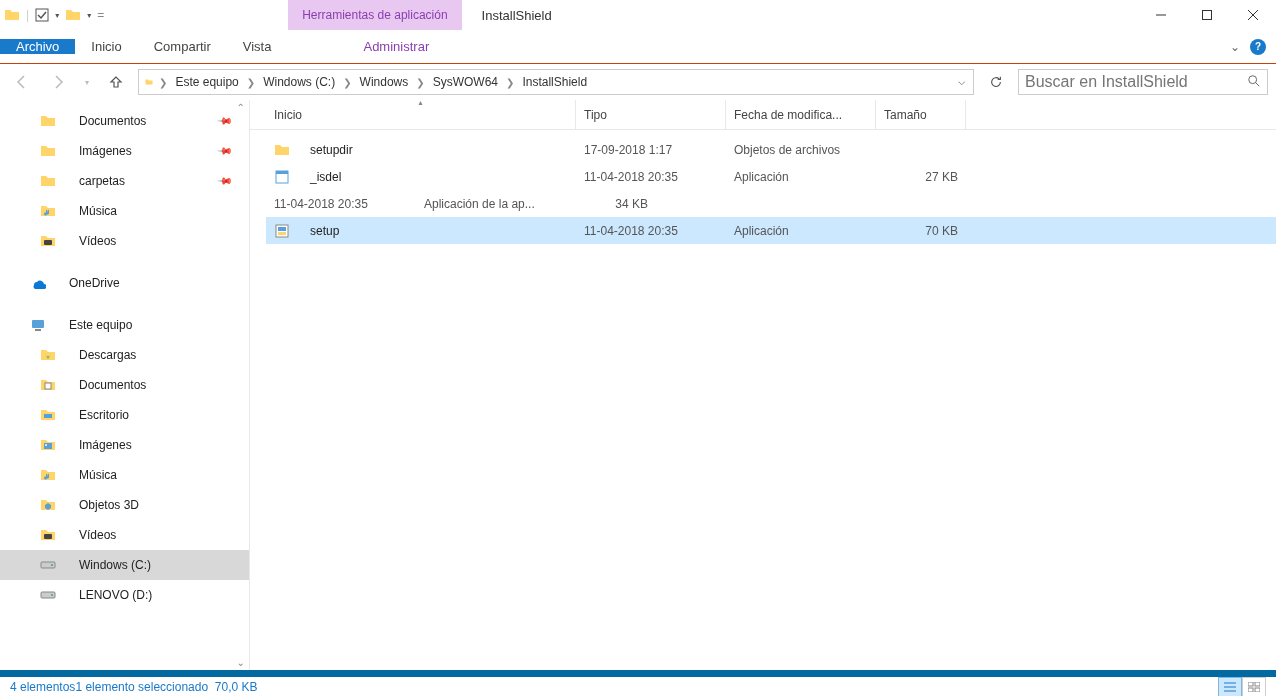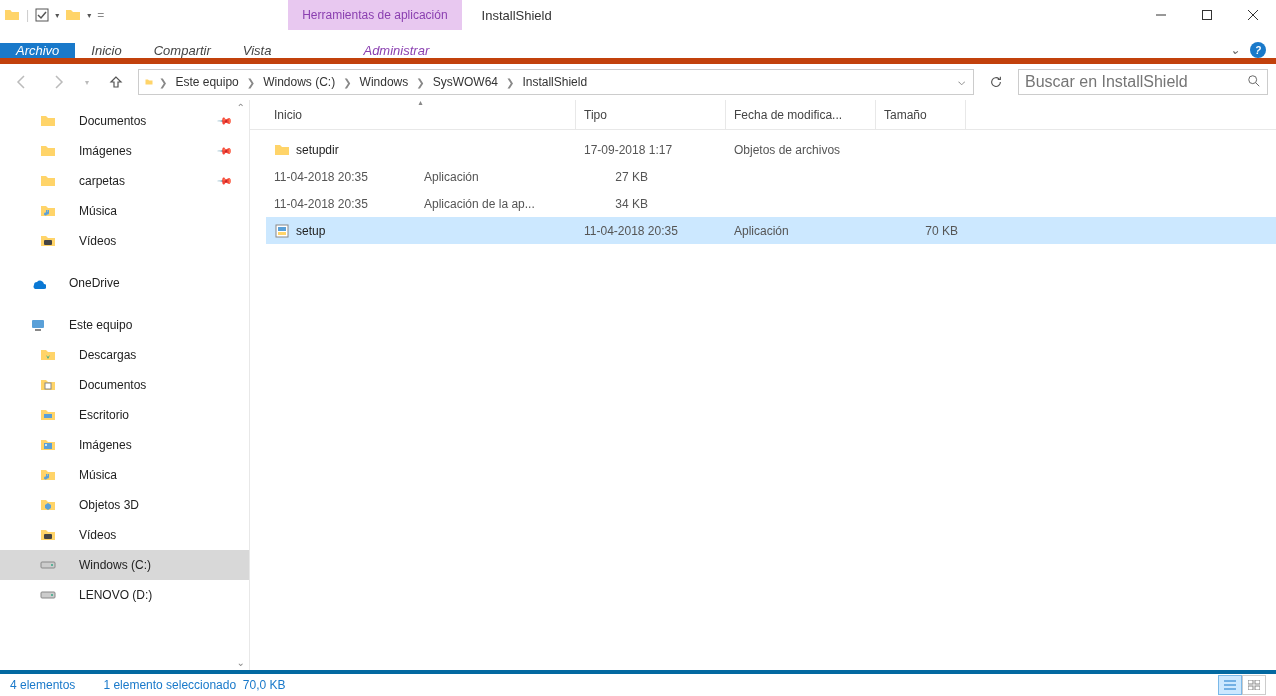--- a/index.html
+++ b/index.html
@@ -16,7 +16,7 @@
 .titlebar .winbtns svg { width: 10px; height: 10px; }
 
 
-.ribbon { height: 34px; display: flex; align-items: flex-end; border-bottom: 6px solid #c2410c; font-style: italic; }
+.ribbon { height: 34px; display: flex; align-items: center; border-bottom: 1px solid #c2410c; }
 .ribbon .tab { padding: 0 16px; display: flex; align-items: center; color: #444; cursor: default; font-size: 13px; }
 .ribbon .tab.file { background: #1979ca; color: #fff; }
 .ribbon .tab.context { color: #8a3fb0; margin-left: 60px; }

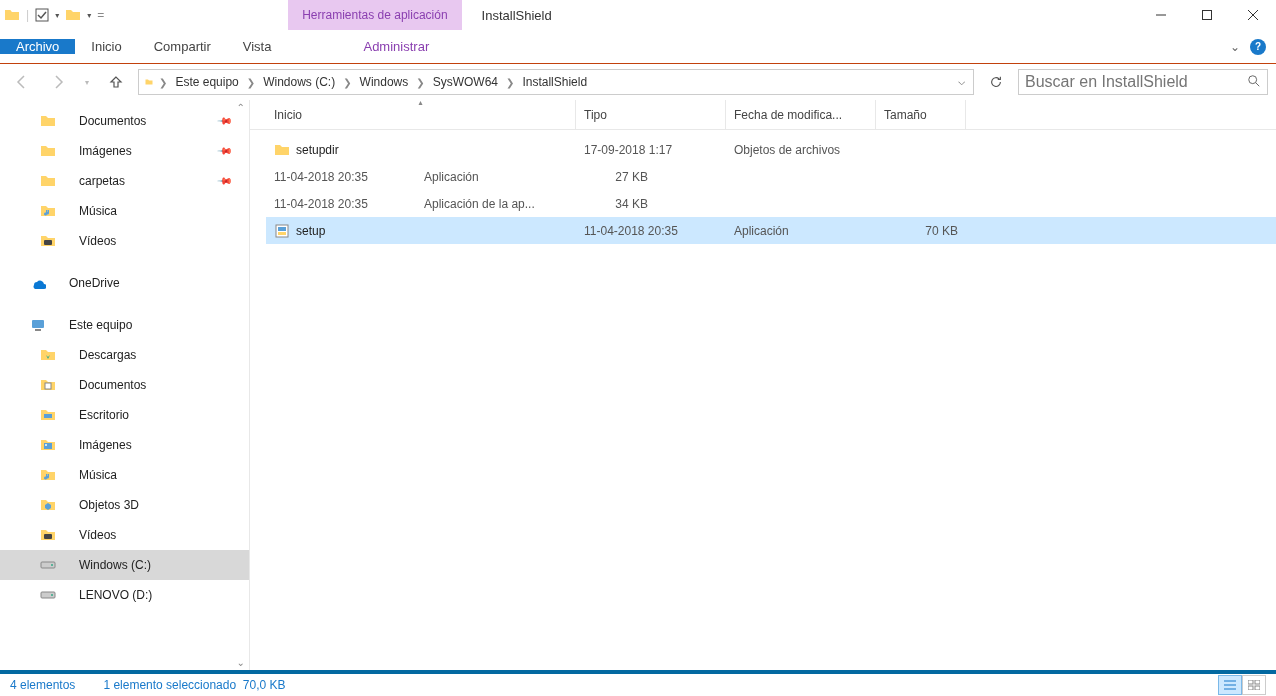--- a/index.html
+++ b/index.html
@@ -64,7 +64,7 @@
 .row { height: 27px; display: flex; align-items: center; cursor: default; font-size: 13px; color: #222; }
 .row.sel { background: #cce8ff; }
 .row .c { padding: 0 8px; overflow: hidden; white-space: nowrap; text-overflow: ellipsis; }
-.row .c.name { width: 310px; display: flex; align-items: center; gap: 6px; }
+.row .c.name { width: 310px; display: flex; align-items: center; gap: 20px; }
 .row .c.date { width: 150px; color: #555; }
 .row .c.type { width: 150px; color: #555; }
 .row .c.size { width: 90px; text-align: right; color: #555; }

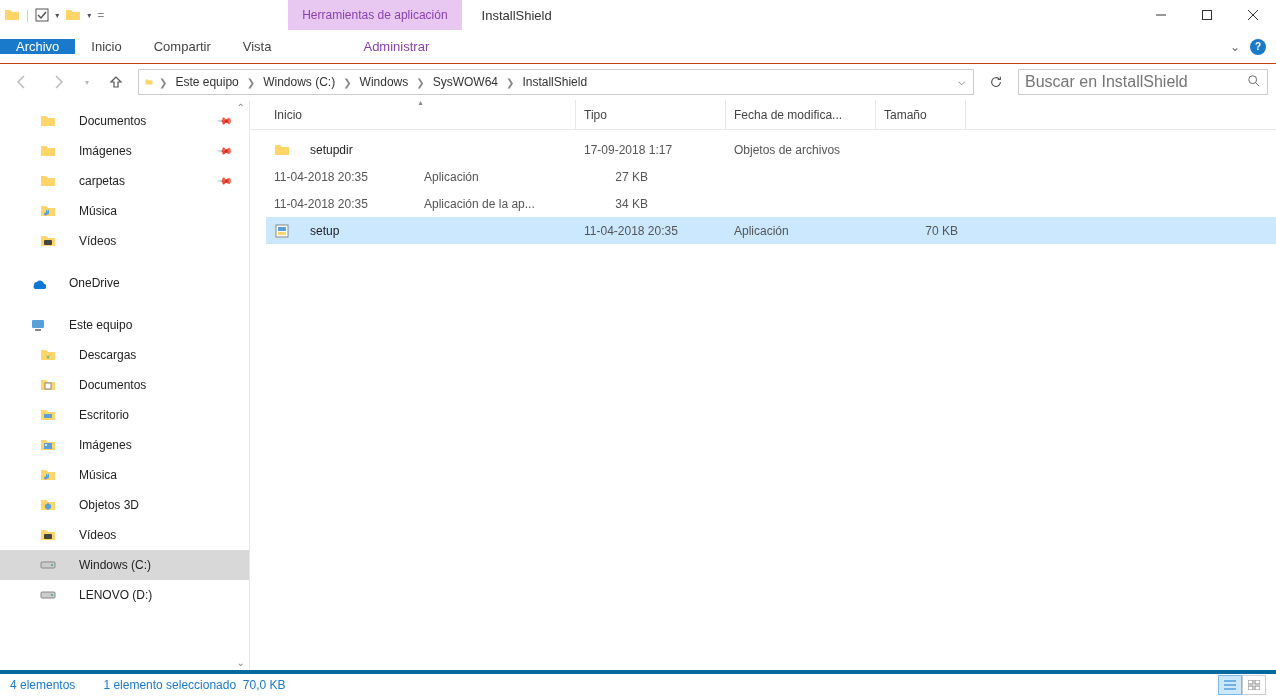--- a/index.html
+++ b/index.html
@@ -327,6 +327,13 @@
           <div class="c size"></div>
         </div>
         <div class="row">
+          <div class="c name">
+            <svg class="ico" viewBox="0 0 16 16">
+              <rect x="2" y="2" width="12" height="12" fill="#fff" stroke="#5aa0d8"></rect>
+              <rect x="2" y="2" width="12" height="3" fill="#5aa0d8"></rect>
+            </svg>
+            <span>_isdel</span>
+          </div>
           <div class="c date">11-04-2018 20:35</div>
           <div class="c type">Aplicación</div>
           <div class="c size">27 KB</div>

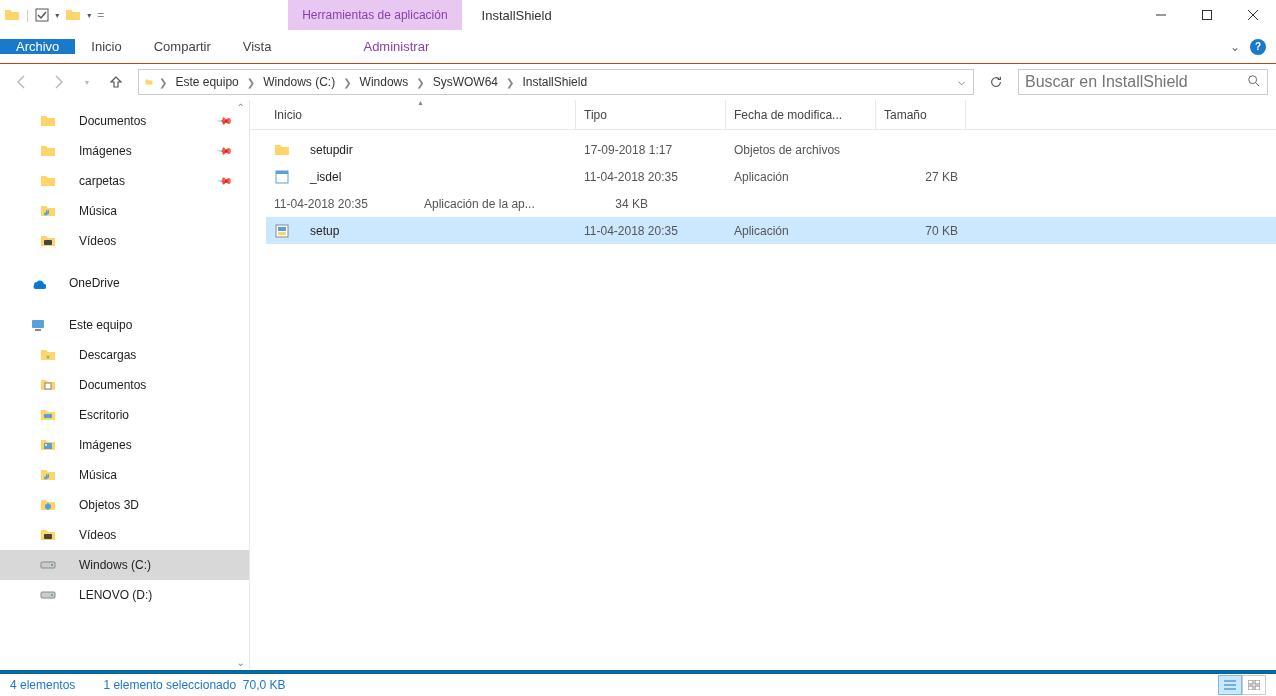--- a/index.html
+++ b/index.html
@@ -71,7 +71,7 @@
 .row .ico { width: 16px; height: 16px; flex: 0 0 16px; }
 
 
-.statusbar { height: 26px; border-top: 4px solid #0369a1; display: flex; align-items: center; padding: 0 10px; gap: 28px; font-size: 12px; color: #1979ca; }
+.statusbar { height: 26px; border-top: 7px solid #0369a1; display: flex; align-items: center; padding: 0 10px; gap: 0; font-size: 12px; color: #1979ca; }
 .statusbar .views { margin-left: auto; display: flex; gap: 0; }
 .statusbar .viewbtn { width: 24px; height: 20px; border: 1px solid #ccc; display: flex; align-items: center; justify-content: center; }
 .statusbar .viewbtn.active { background: #cce8ff; border-color: #7ab8e8; }

